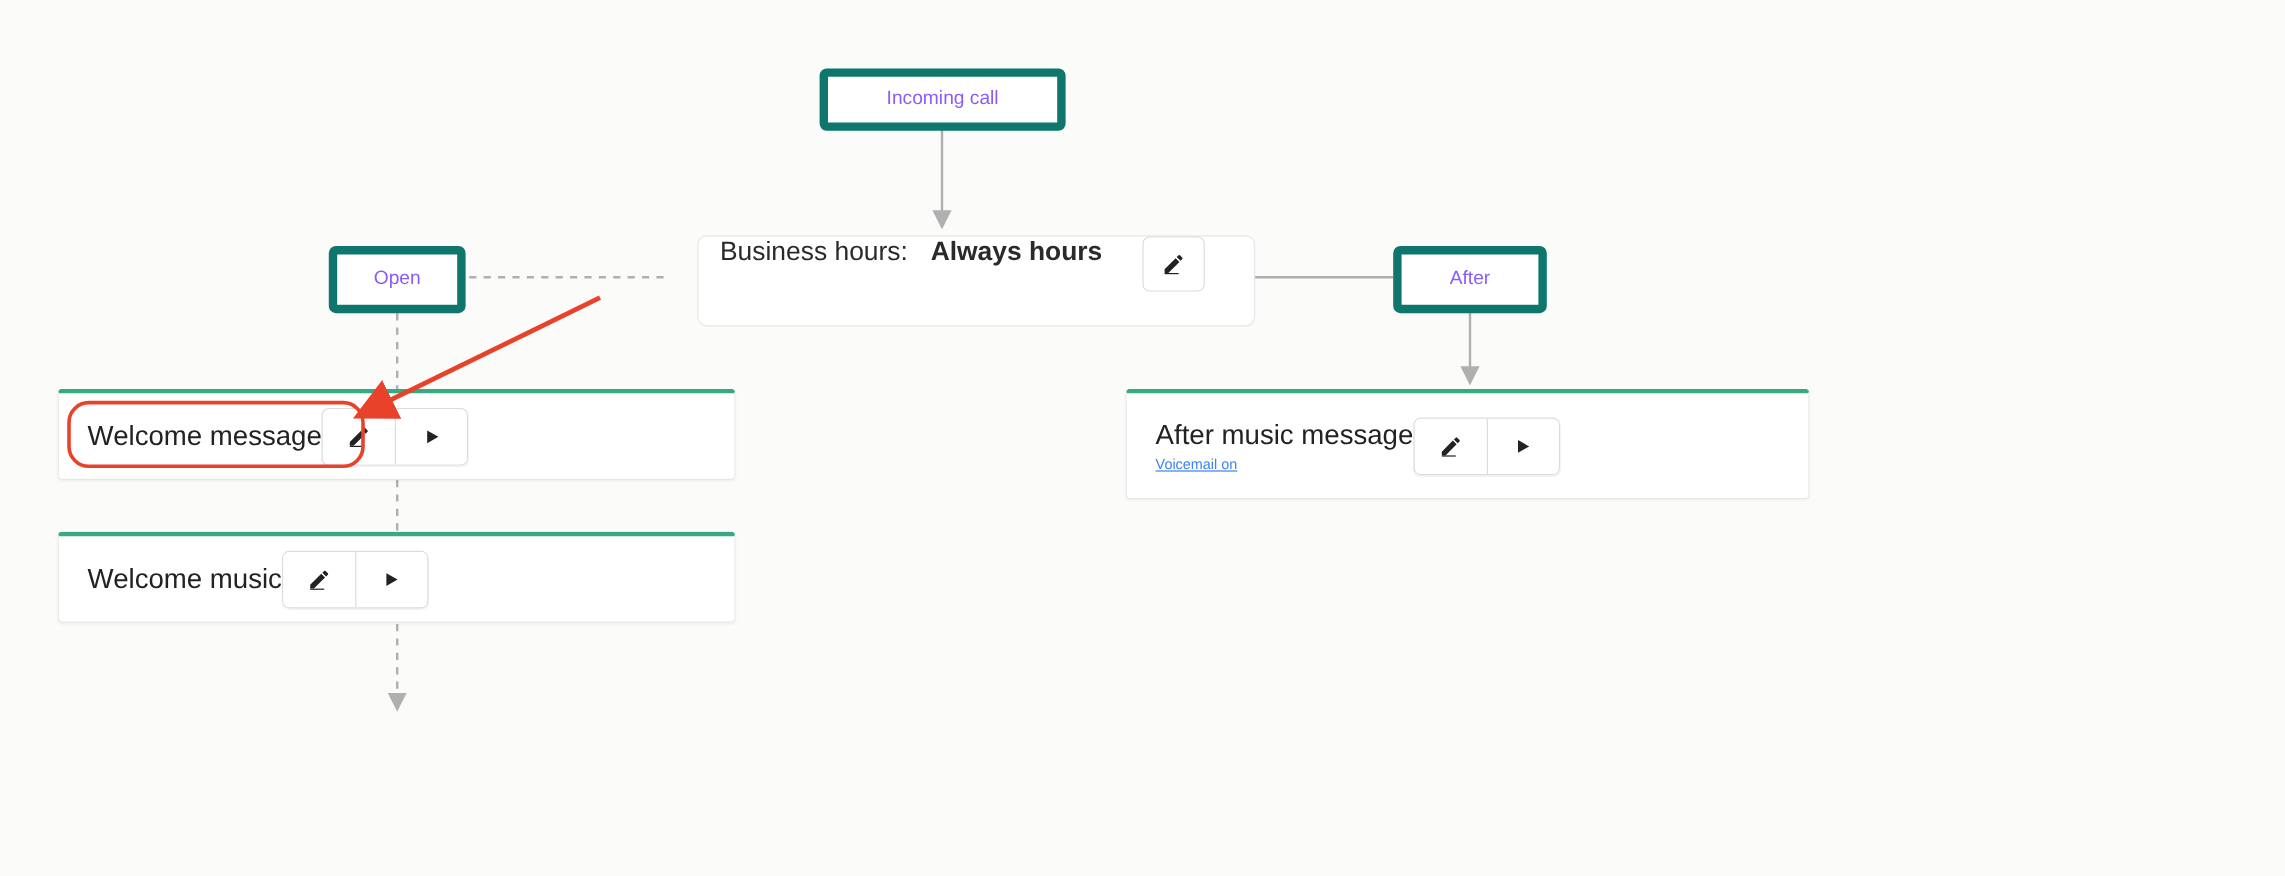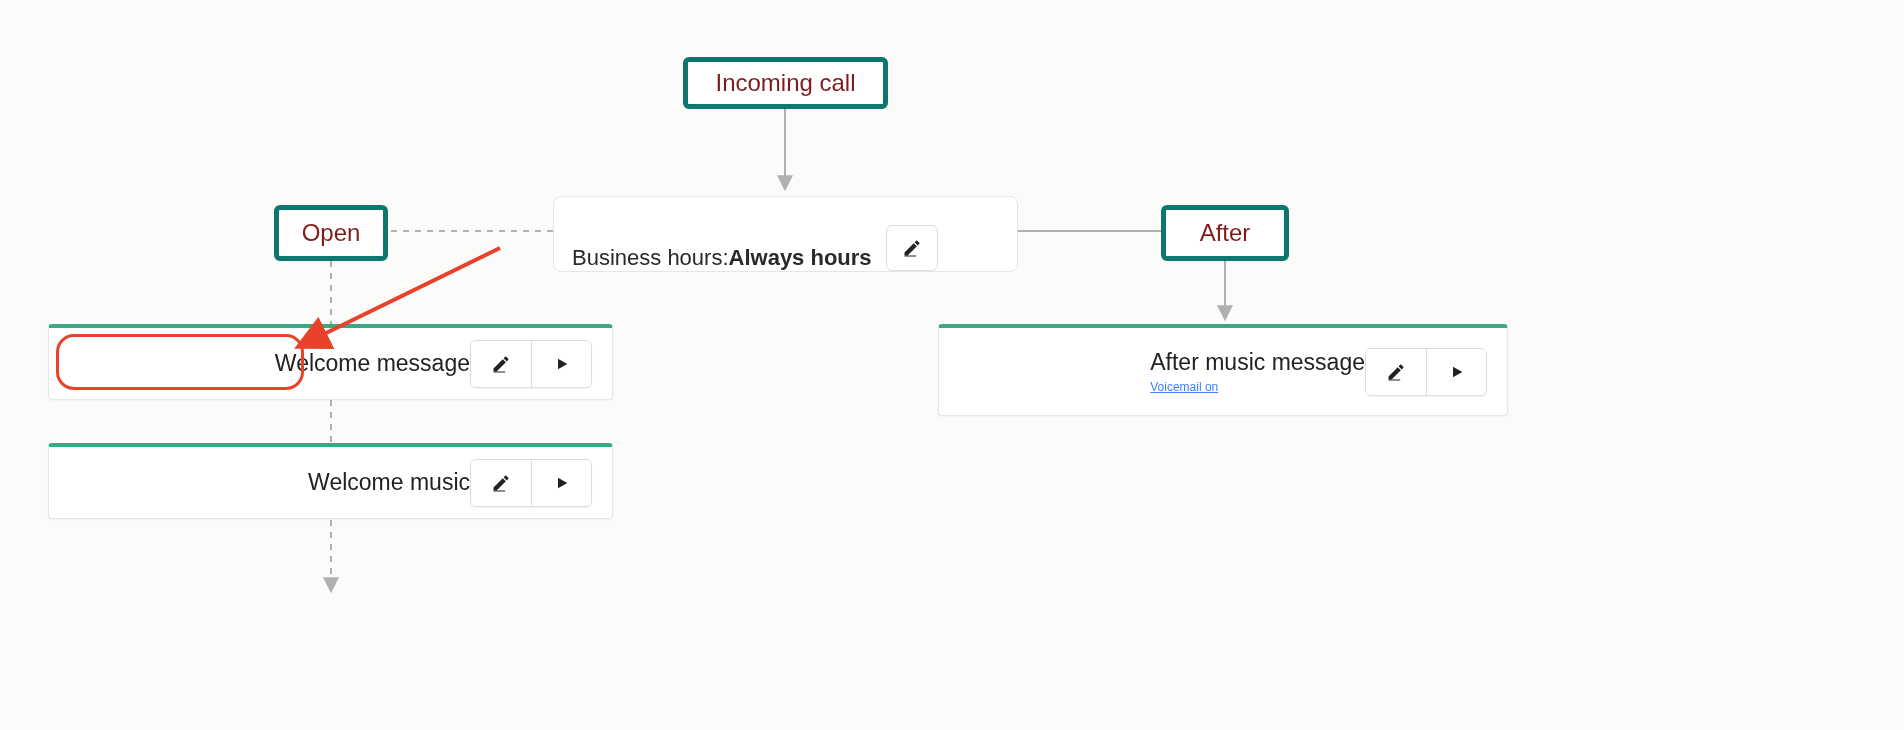--- a/index.html
+++ b/index.html
@@ -19,13 +19,13 @@
   .node-box {
     position: absolute;
     background: #fff;
-    border: 5px solid #0f766e;
+    border: 7px solid #0f766e;
     border-radius: 6px;
     display: flex;
     align-items: center;
     justify-content: center;
-    font-size: 24px;
-    color: #7f1d1d;
+    font-size: 16px;
+    color: #8b5cf6;
     box-shadow: 0 1px 2px rgba(0,0,0,0.03);
   }
   .biz-box {

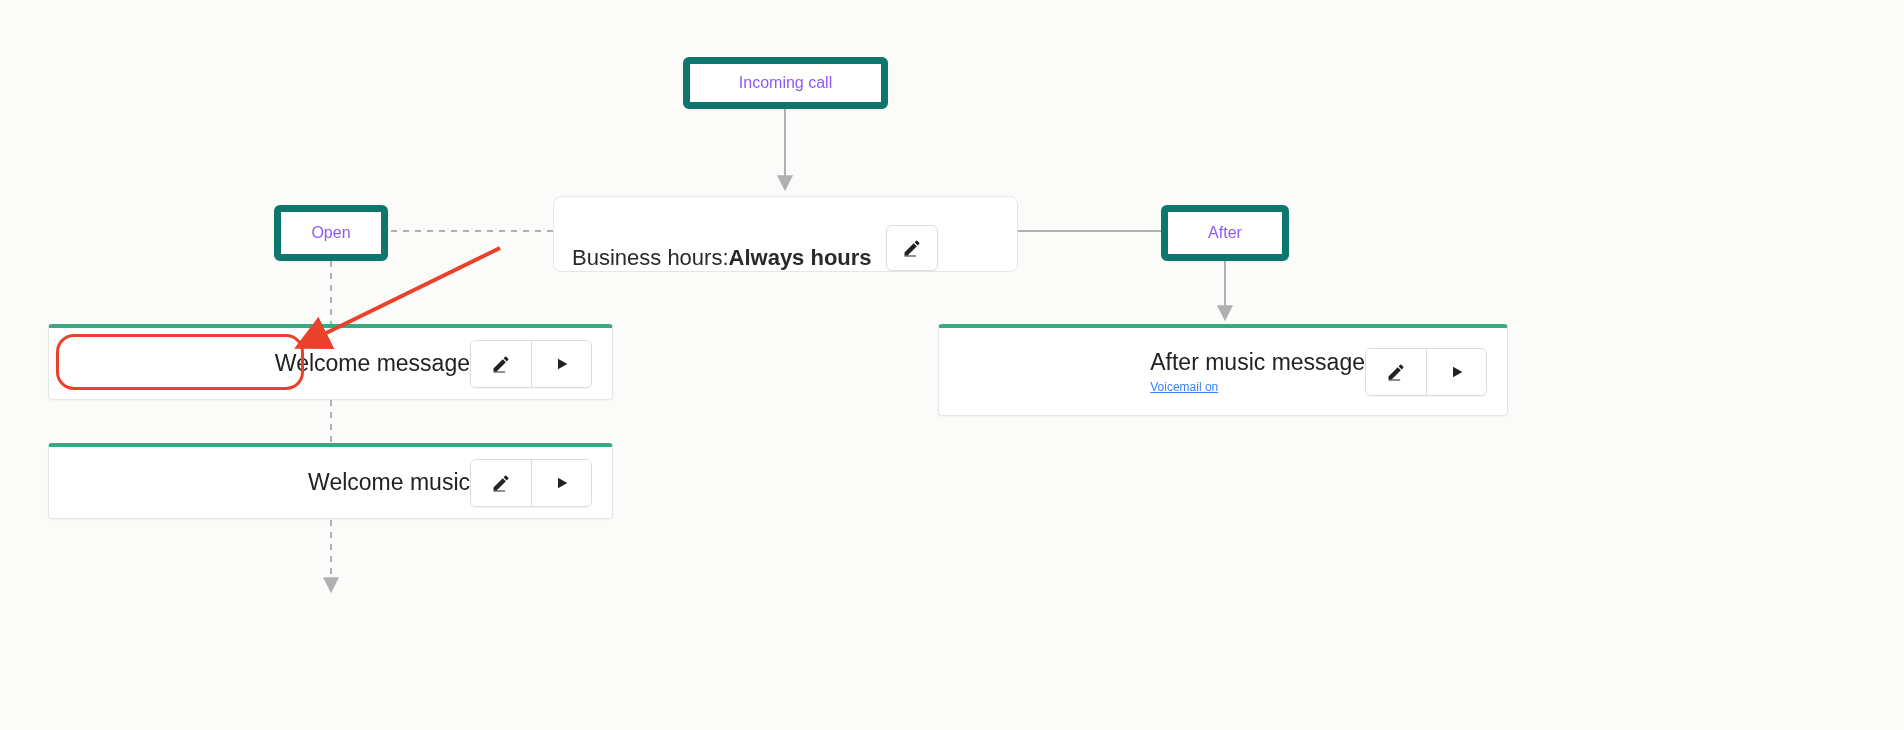--- a/index.html
+++ b/index.html
@@ -34,11 +34,12 @@
     border: 1px solid #e6e6e6;
     border-radius: 8px;
     display: flex;
-    align-items: flex-end;
-    gap: 0;
+    align-items: flex-start;
+    gap: 19px;
     padding: 0 18px;
     font-size: 22px;
     color: #2a2a2a;
+    margin-left: 28px;
   }
   .biz-box .label { font-weight: 400; }
   .biz-box .value { font-weight: 700; }

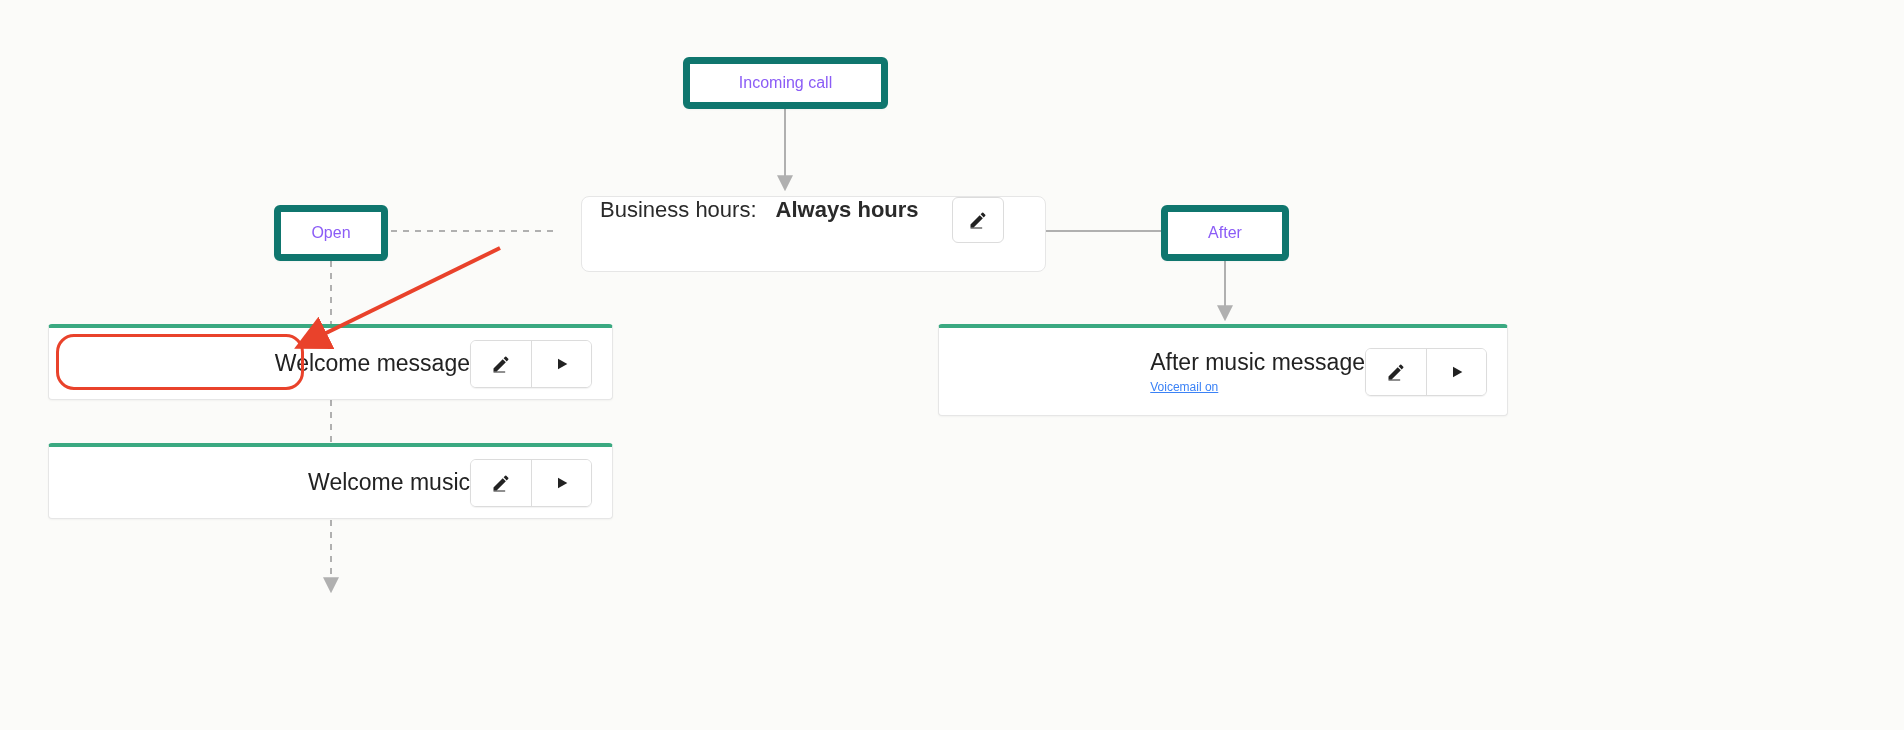--- a/index.html
+++ b/index.html
@@ -63,7 +63,7 @@
     padding: 14px 20px 14px 24px;
     display: flex;
     align-items: center;
-    justify-content: flex-end;
+    justify-content: flex-start;
     box-shadow: 0 1px 2px rgba(0,0,0,0.04);
   }
   .card .title {

